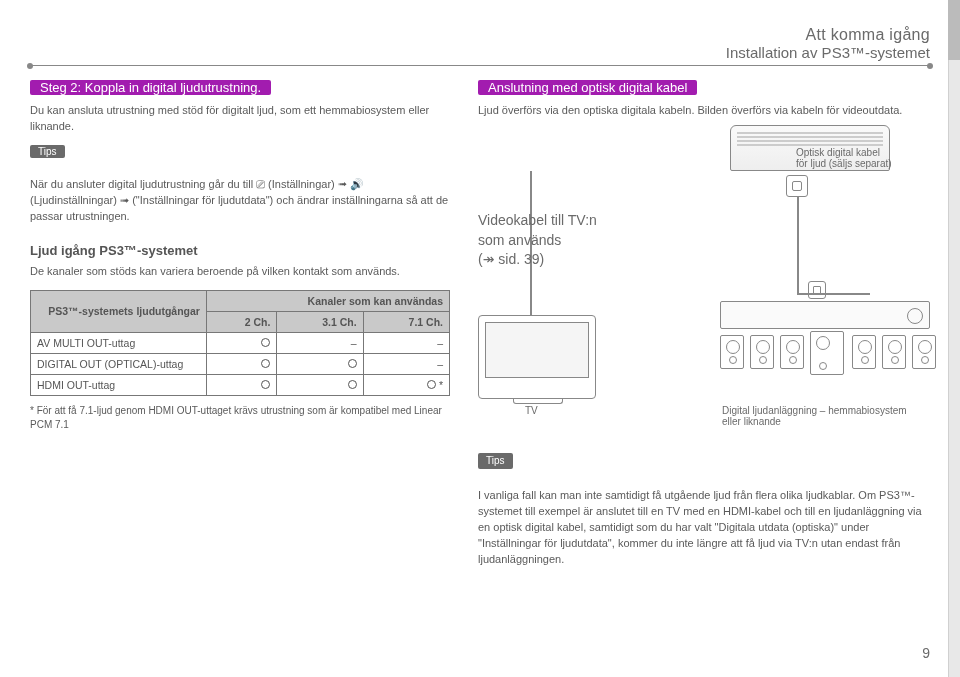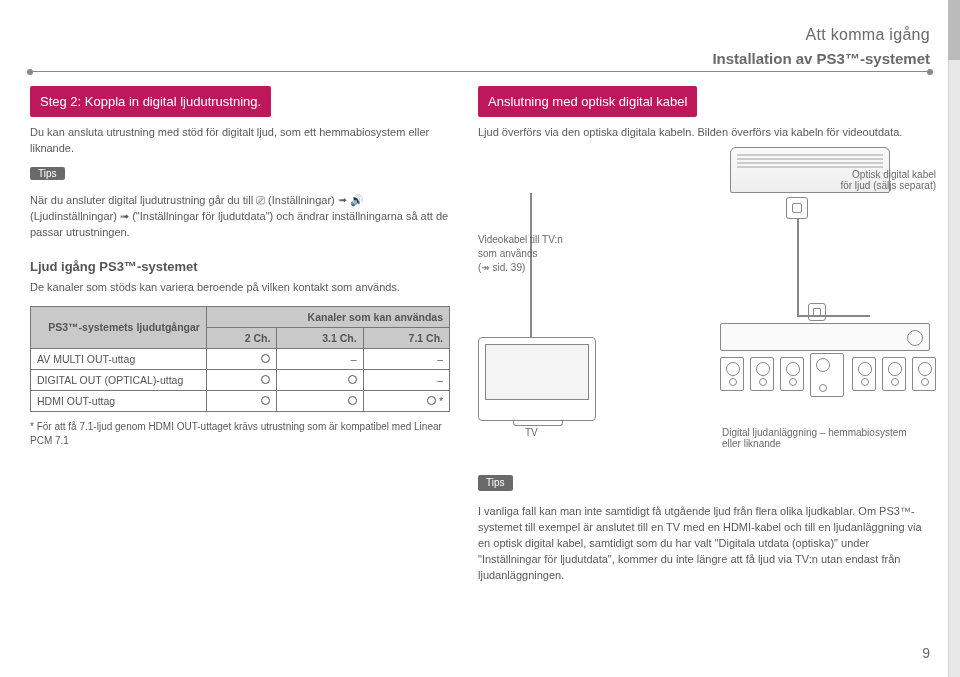--- a/index.html
+++ b/index.html
@@ -23,7 +23,7 @@
 
   .header-right { text-align: right; margin-bottom: 4px; }
   .title1 { font-size: 16px; color: #6a6a6a; font-weight: 400; letter-spacing: 0.3px; margin-top: 8px; }
-  .title2 { font-size: 15px; color: #6a6a6a; font-weight: 700; margin-top: 6px; }
+  .title2 { font-size: 15px; color: #6a6a6a; font-weight: 400; }
 
   .cols { display: flex; gap: 28px; margin-top: 14px; }
   .col-l { width: 420px; flex-shrink: 0; }

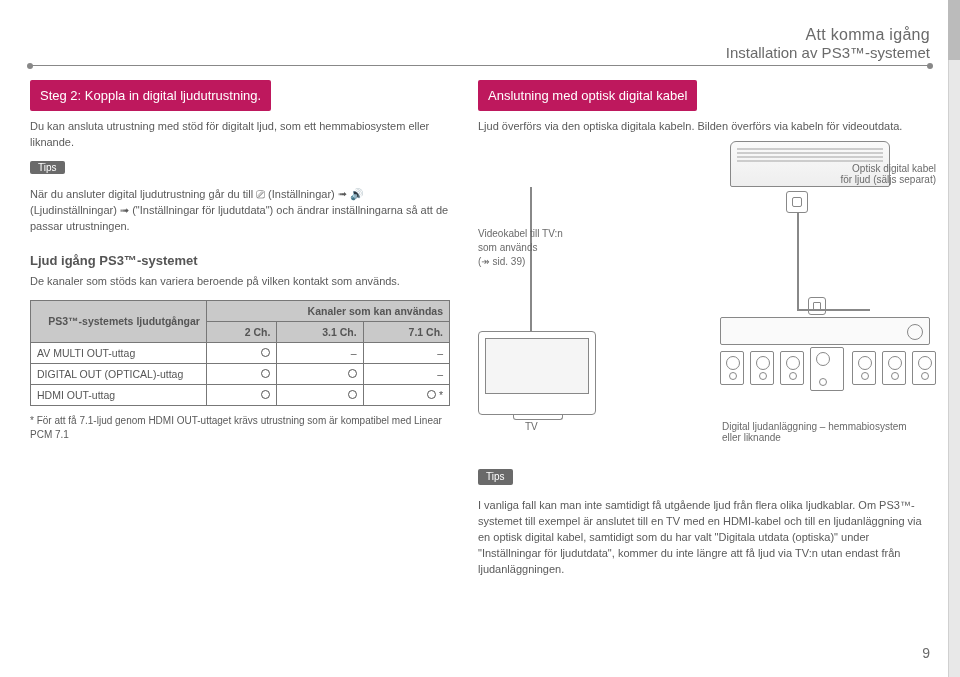--- a/index.html
+++ b/index.html
@@ -30,7 +30,7 @@
   .col-r { flex: 1; }
 
   .pill {
-    background: #be185d; color: #fff; padding: 8px 10px; font-size: 13px;
+    background: #a21caf; color: #fff; padding: 0 10px; font-size: 13px;
     border-radius: 2px; display: inline-block; margin-bottom: 8px;
     font-weight: 500;
   }

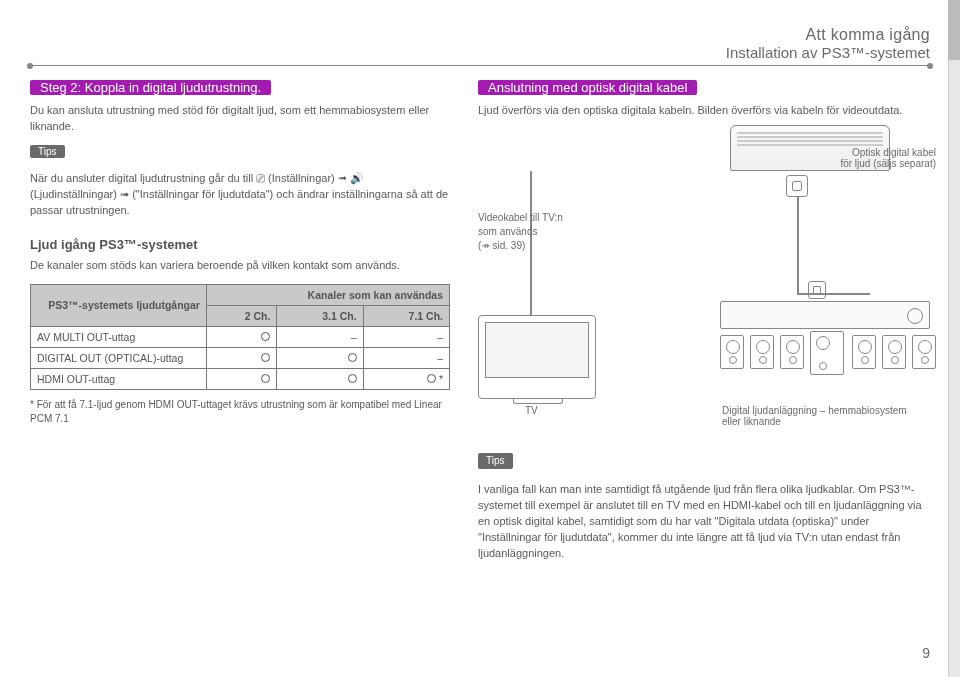--- a/index.html
+++ b/index.html
@@ -37,7 +37,7 @@
   .body { font-size: 11px; line-height: 1.45; color: #5a5a5a; }
   .tips-badge {
     display:inline-block; background:#6a6a6a; color:#fff; font-size:10px;
-    padding: 1px 8px; border-radius:2px; margin: 10px 0 13px 0;
+    padding: 1px 8px; border-radius:2px; margin: 10px 0 19px 0;
   }
   .section-h { font-size: 13px; color:#555; font-weight:600; margin: 18px 0 6px 0; }
 

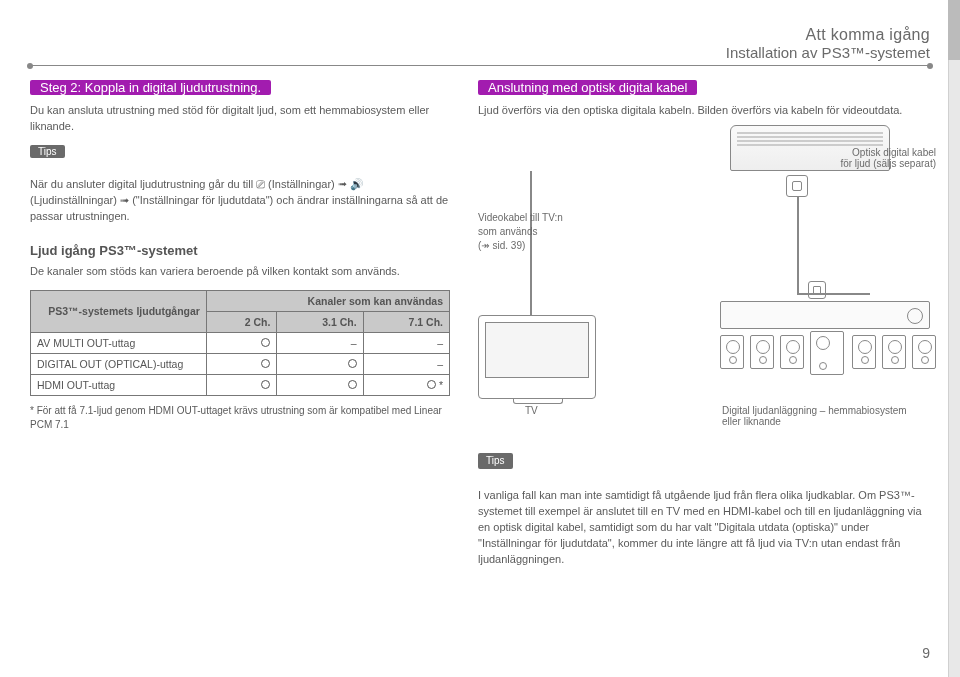--- a/index.html
+++ b/index.html
@@ -60,7 +60,7 @@
   .optconn::after{content:"";position:absolute;left:5px;top:5px;width:8px;height:8px;border:1px solid #888;border-radius:2px;}
   .cable-opt { position:absolute; top:72px; right:131px; width:2px; height:96px; background:#888; }
   .cable-opt-h { position:absolute; top:168px; right:60px; width:73px; height:2px; background:#888; }
-  .optlabel { position:absolute; top:22px; right:-6px; font-size:10px; text-align:right; width: 140px; color:#6a6a6a;}
+  .optlabel { position:absolute; top:22px; right:-6px; font-size:10px; text-align:left; width: 140px; color:#6a6a6a;}
   .optlabel .a{display:block;}
 
   .videolabel { position:absolute; top:86px; left:0; font-size:10px; color:#6a6a6a; line-height:1.4;}

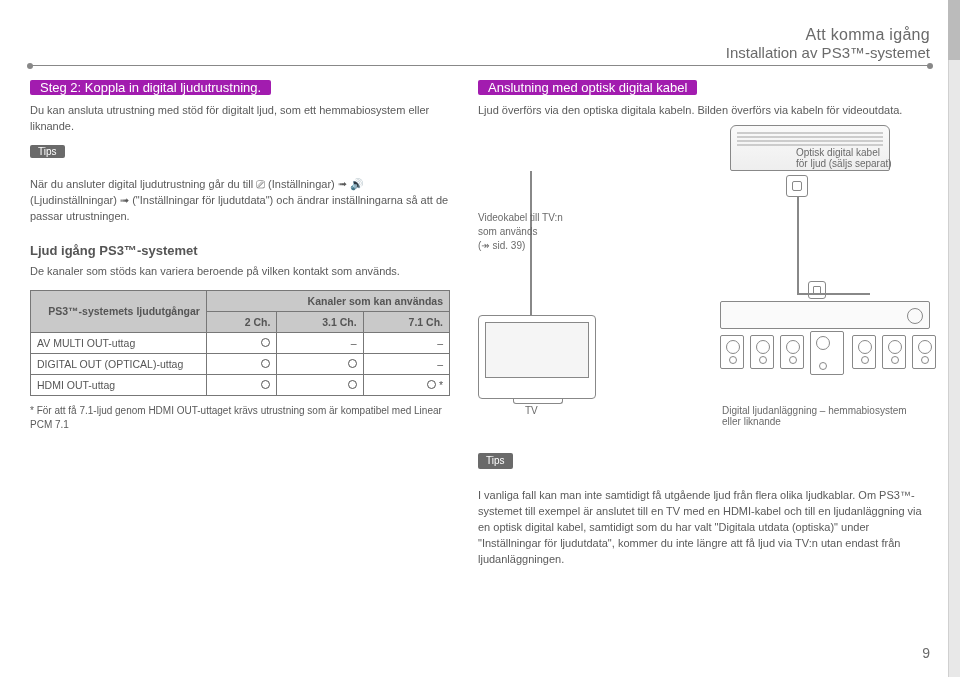--- a/index.html
+++ b/index.html
@@ -63,7 +63,7 @@
   .optlabel { position:absolute; top:22px; right:-6px; font-size:10px; text-align:left; width: 140px; color:#6a6a6a;}
   .optlabel .a{display:block;}
 
-  .videolabel { position:absolute; top:86px; left:0; font-size:10px; color:#6a6a6a; line-height:1.4;}
+  .videolabel { position:absolute; top:86px; left:0; font-size:14px; color:#6a6a6a; line-height:1.4;}
   .cable-v { position:absolute; top:46px; left:52px; width:2px; height:186px; background:#888;}
 
   .tvbox { position:absolute; top:190px; left:0; width:118px; height:84px; border:1px solid #888; border-radius:4px; background:#fff;}

